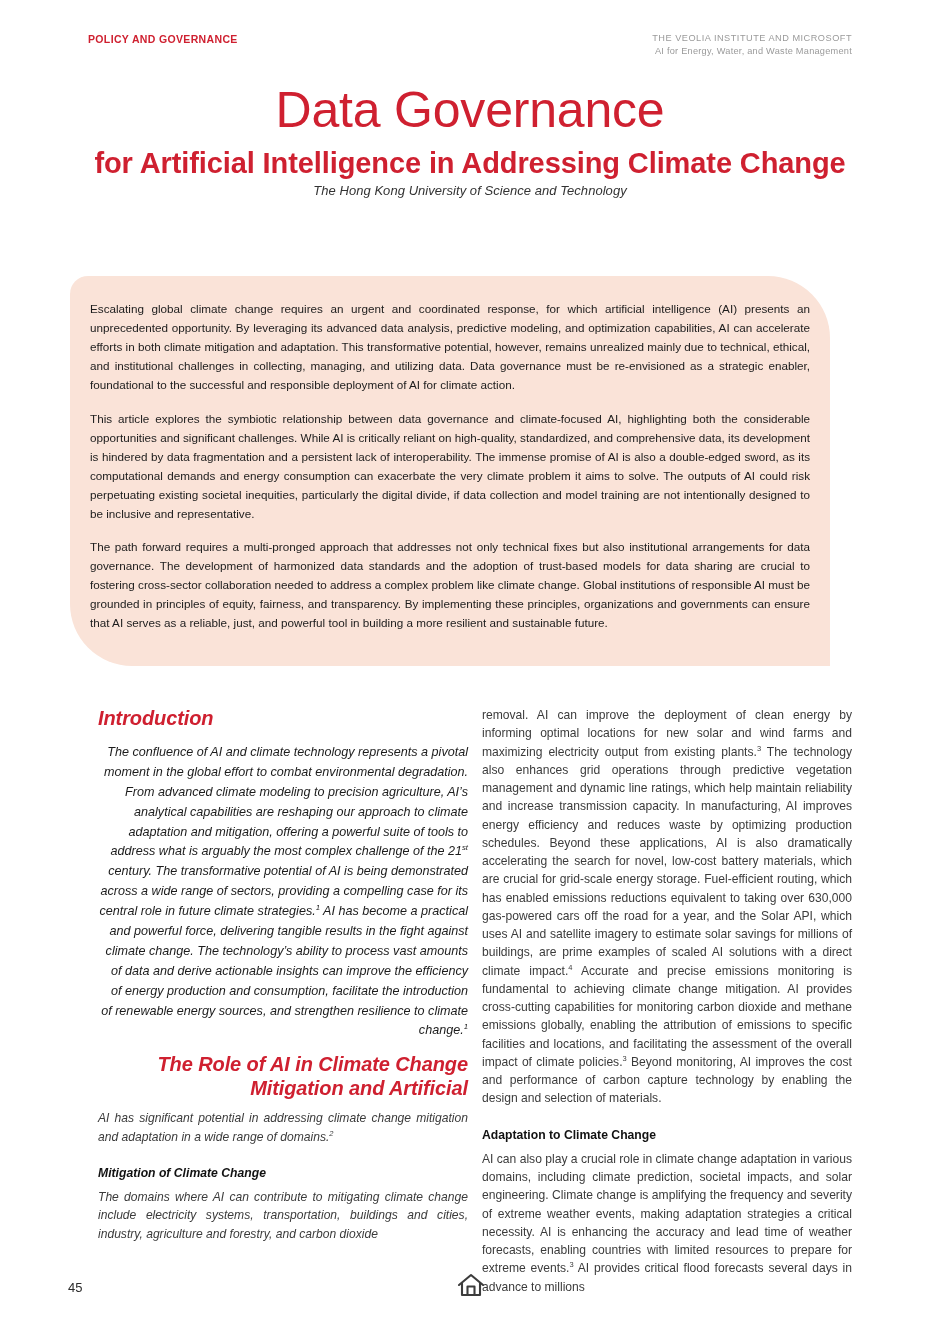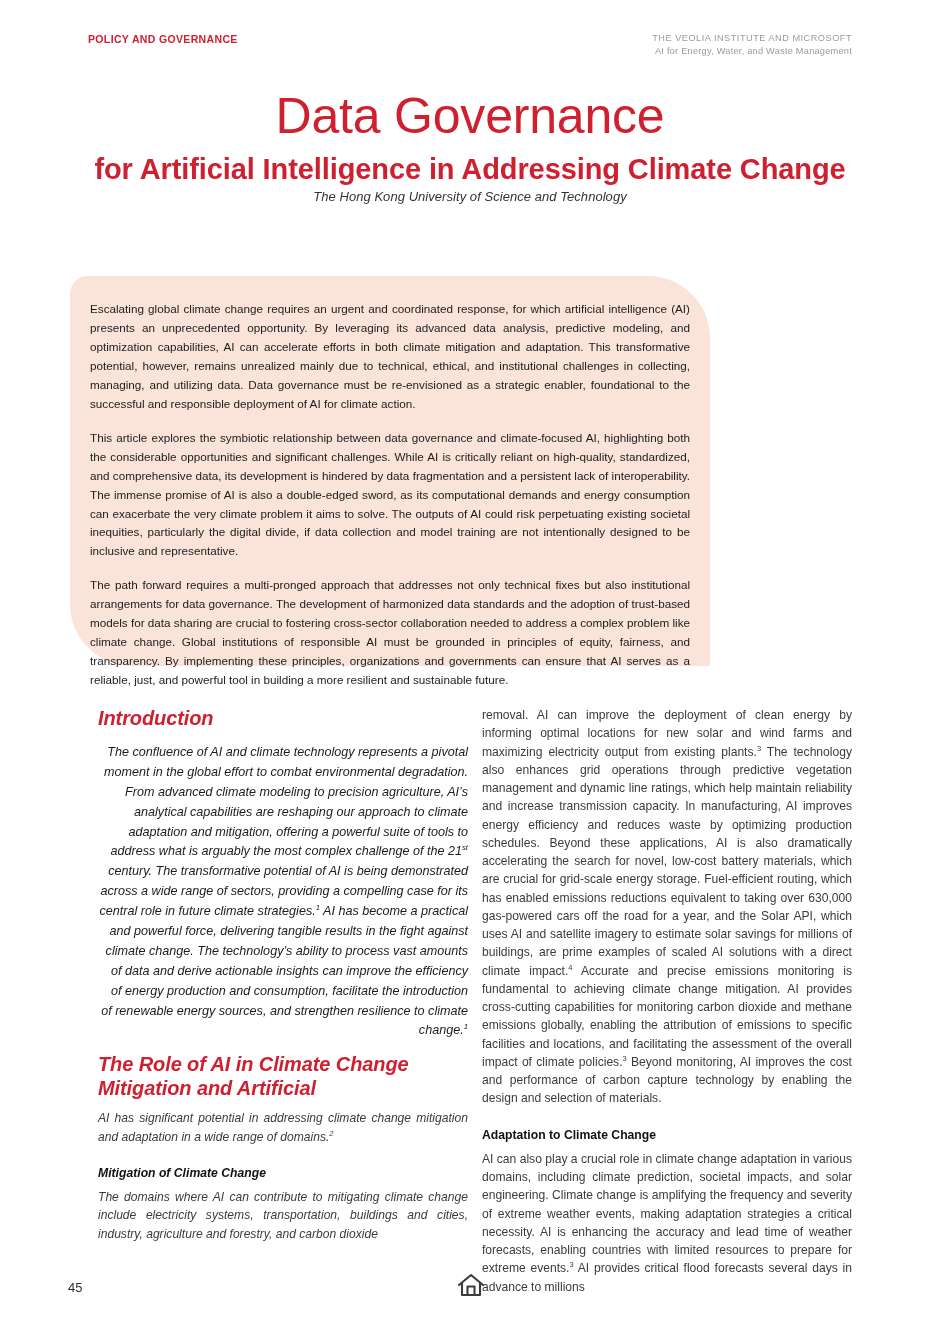--- a/index.html
+++ b/index.html
@@ -50,7 +50,7 @@
   
   .titleblock {
     position: absolute;
-    top: 90px;
+    top: 84px;
     left: 70px;
     width: 800px;
     text-align: center;

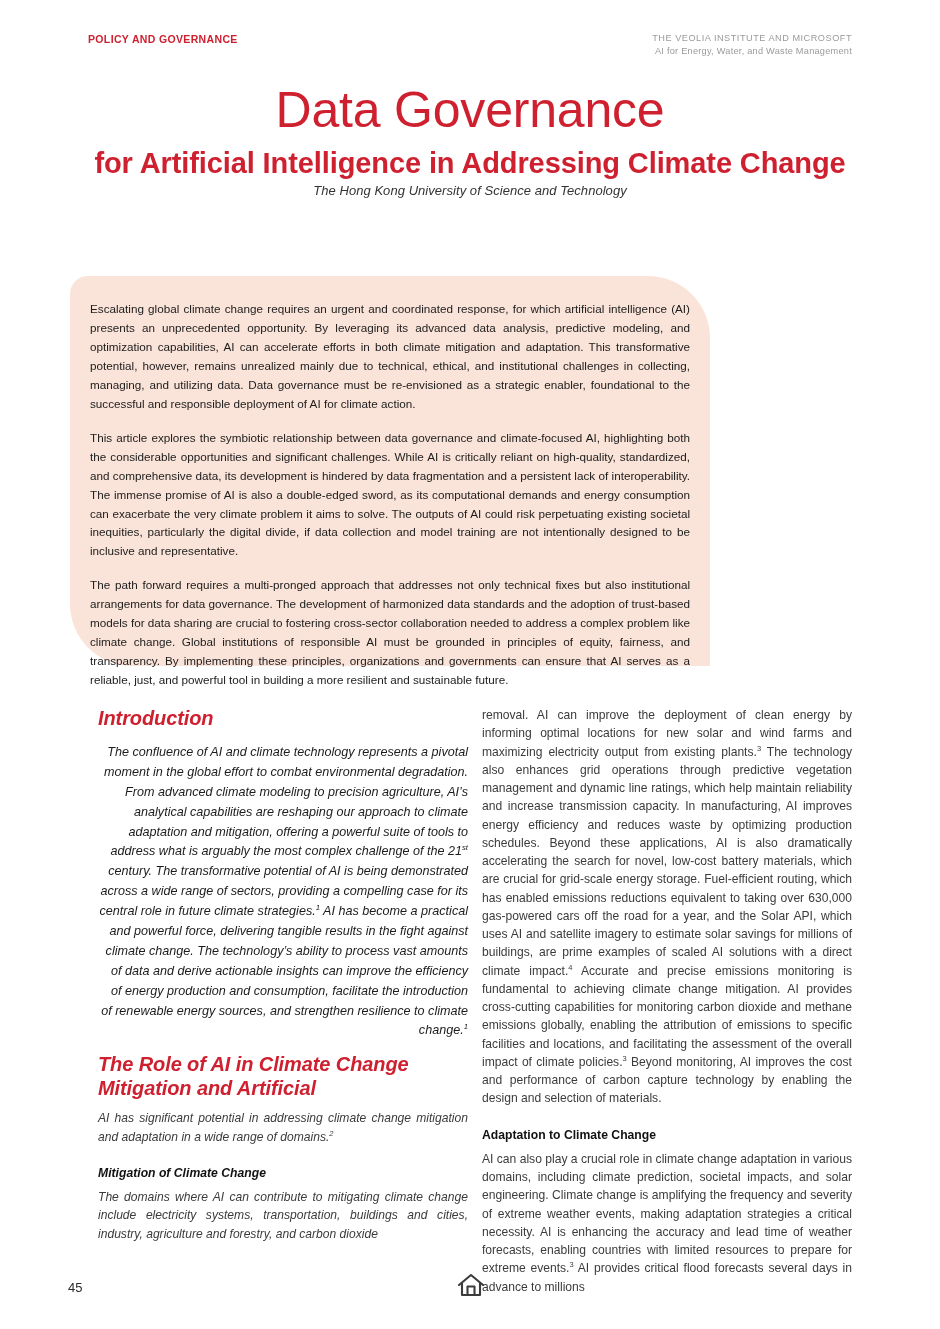--- a/index.html
+++ b/index.html
@@ -90,7 +90,7 @@
     position: absolute;
     left: 70px;
     top: 276px;
-    width: 640px;
+    width: 760px;
     height: 390px;
     background: #fae3d8;
     border-radius: 18px 62px 0 62px;

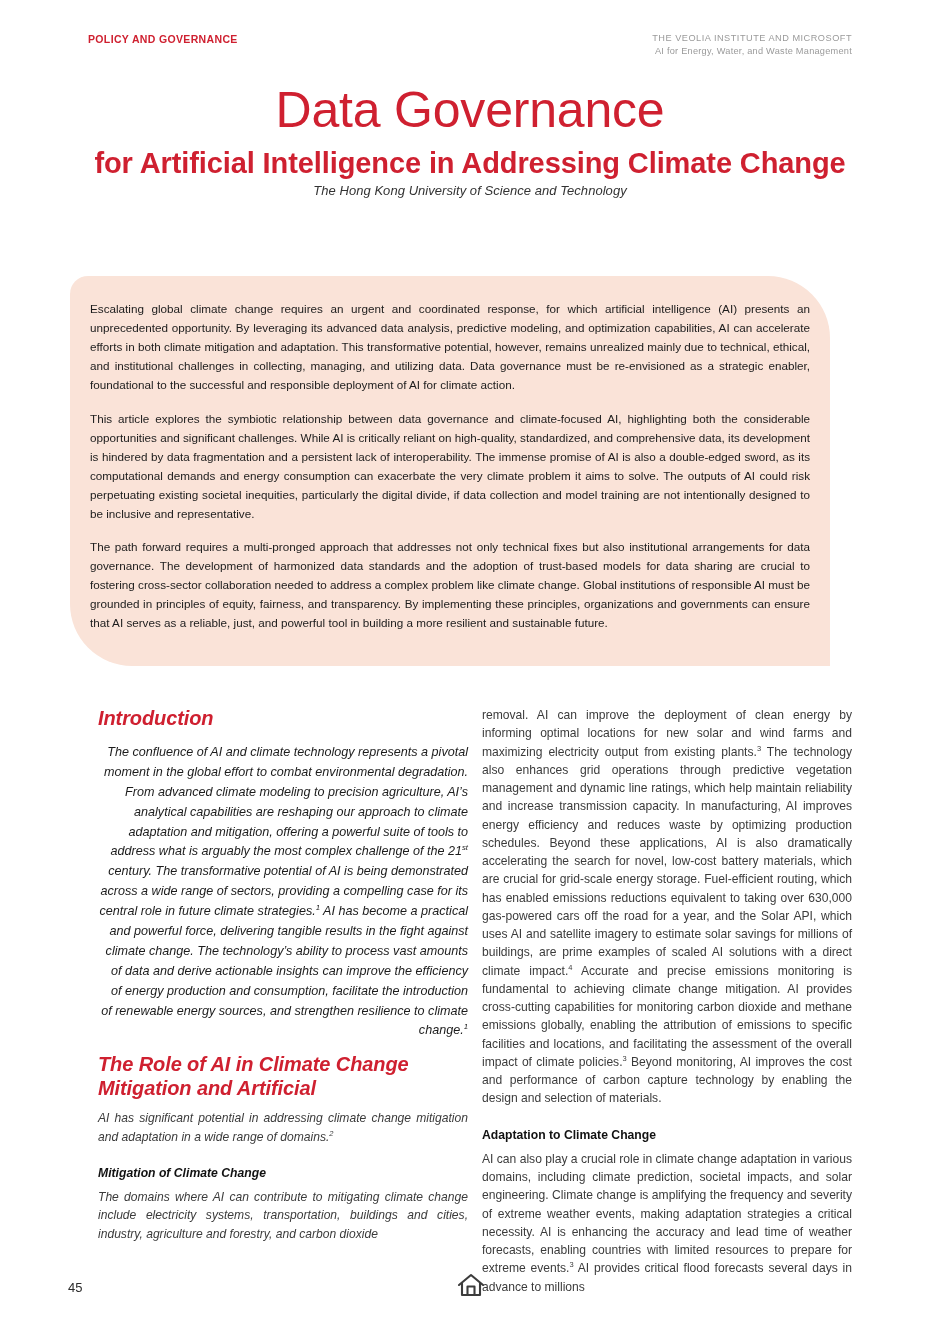--- a/index.html
+++ b/index.html
@@ -147,7 +147,7 @@
   p.body:last-child { margin-bottom: 0; }
   sup { font-size: 0.62em; vertical-align: super; line-height: 0; }
 
-  .gap-before { margin-top: 28px; }
+  .gap-before { margin-top: 28px; text-align: right; }
 
   
   .page-number {

